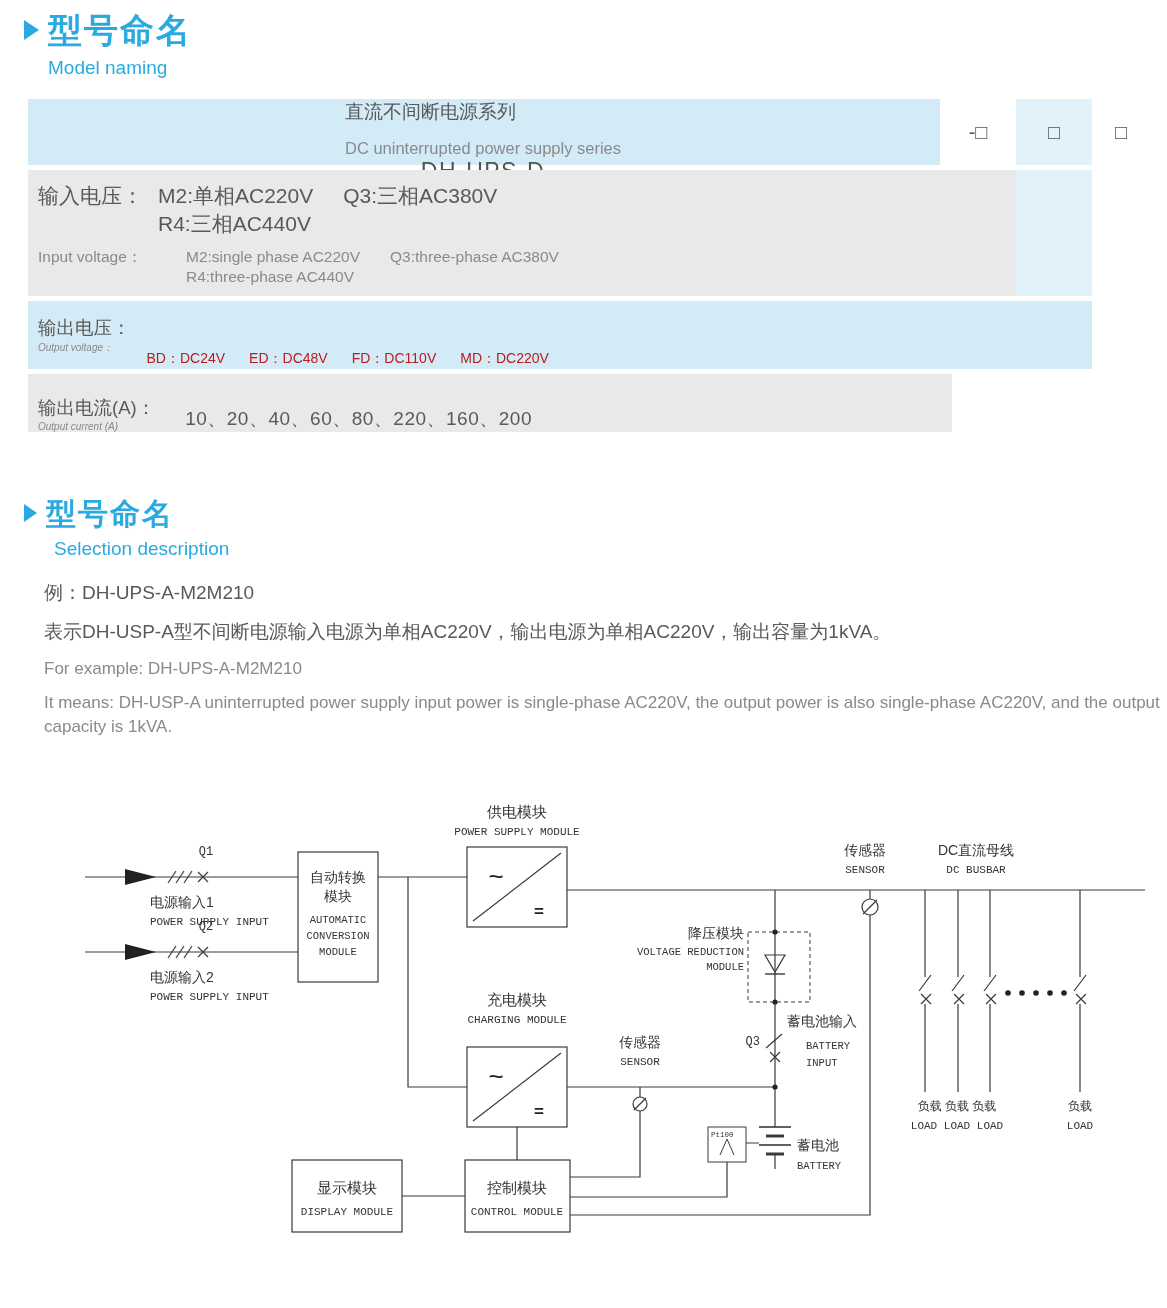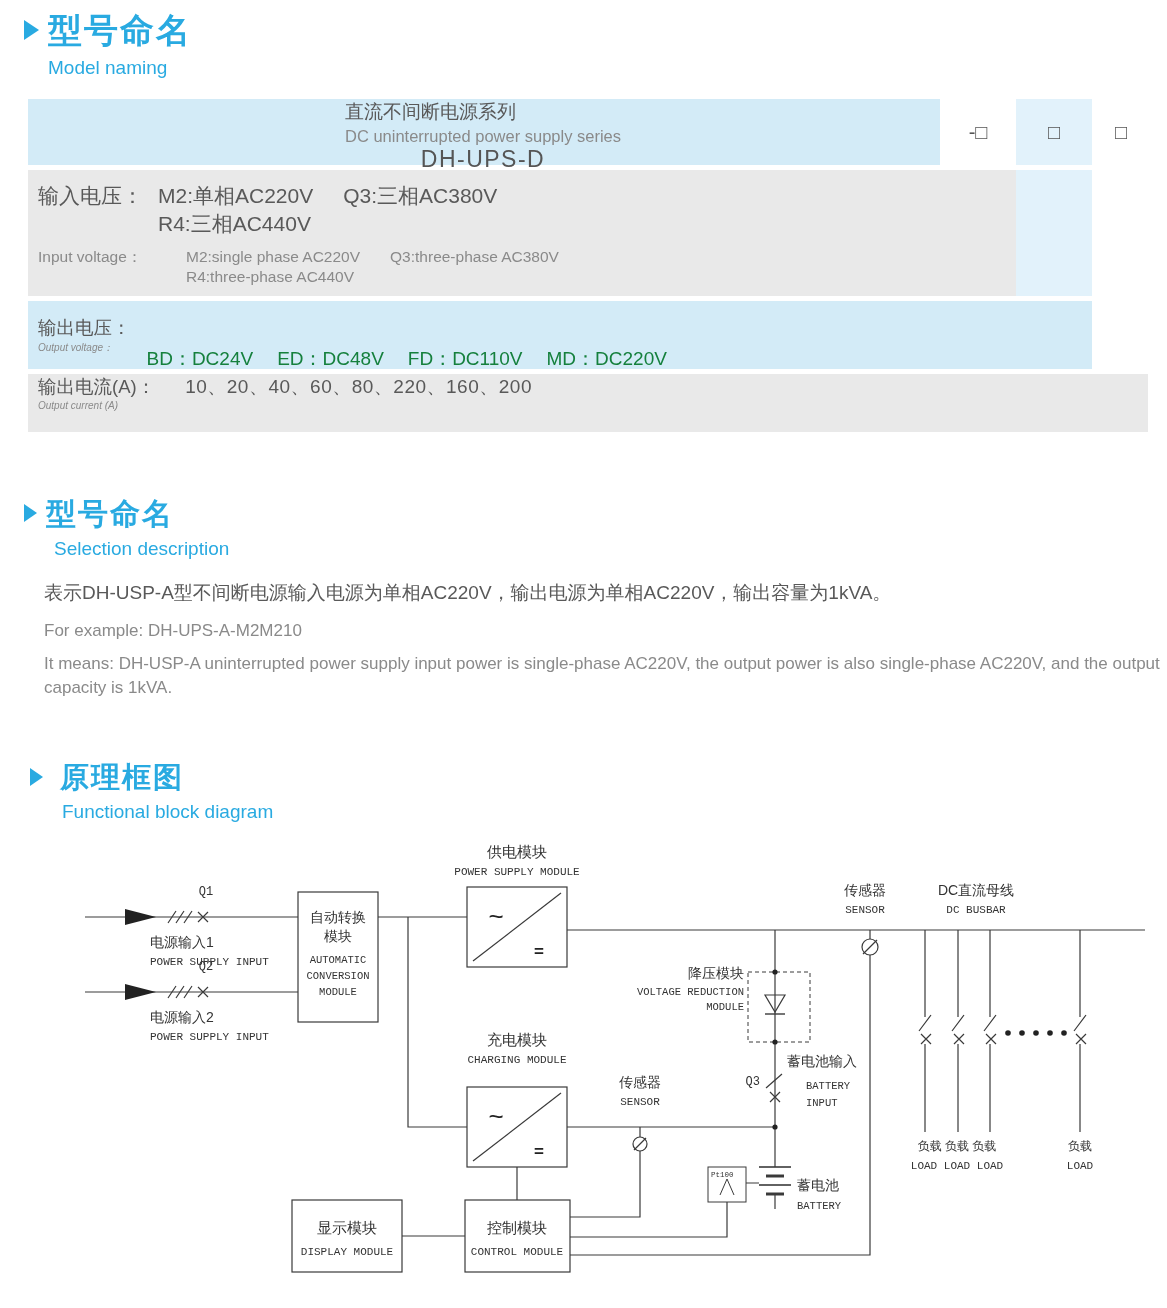--- a/index.html
+++ b/index.html
@@ -29,7 +29,7 @@
   .r1main { width:912px; height:66px; display:flex; justify-content:space-between; align-items:center; padding:0 14px 0 12px;flex-direction:column; }
   .r1 .cell { height:66px; }
   .zh-l { font-size:19px; color:#595959; }
-  .en-l { font-size:16.5px; color:#8a8a8a; margin-top:2px; }
+  .en-l { font-size:16.5px; color:#8a8a8a; margin-top:14px; }
   .code { font-size:23px; color:#555; letter-spacing:1.5px; }
   .colA { width:76px; } .colB { width:76px; } .colC { width:58px; }
 

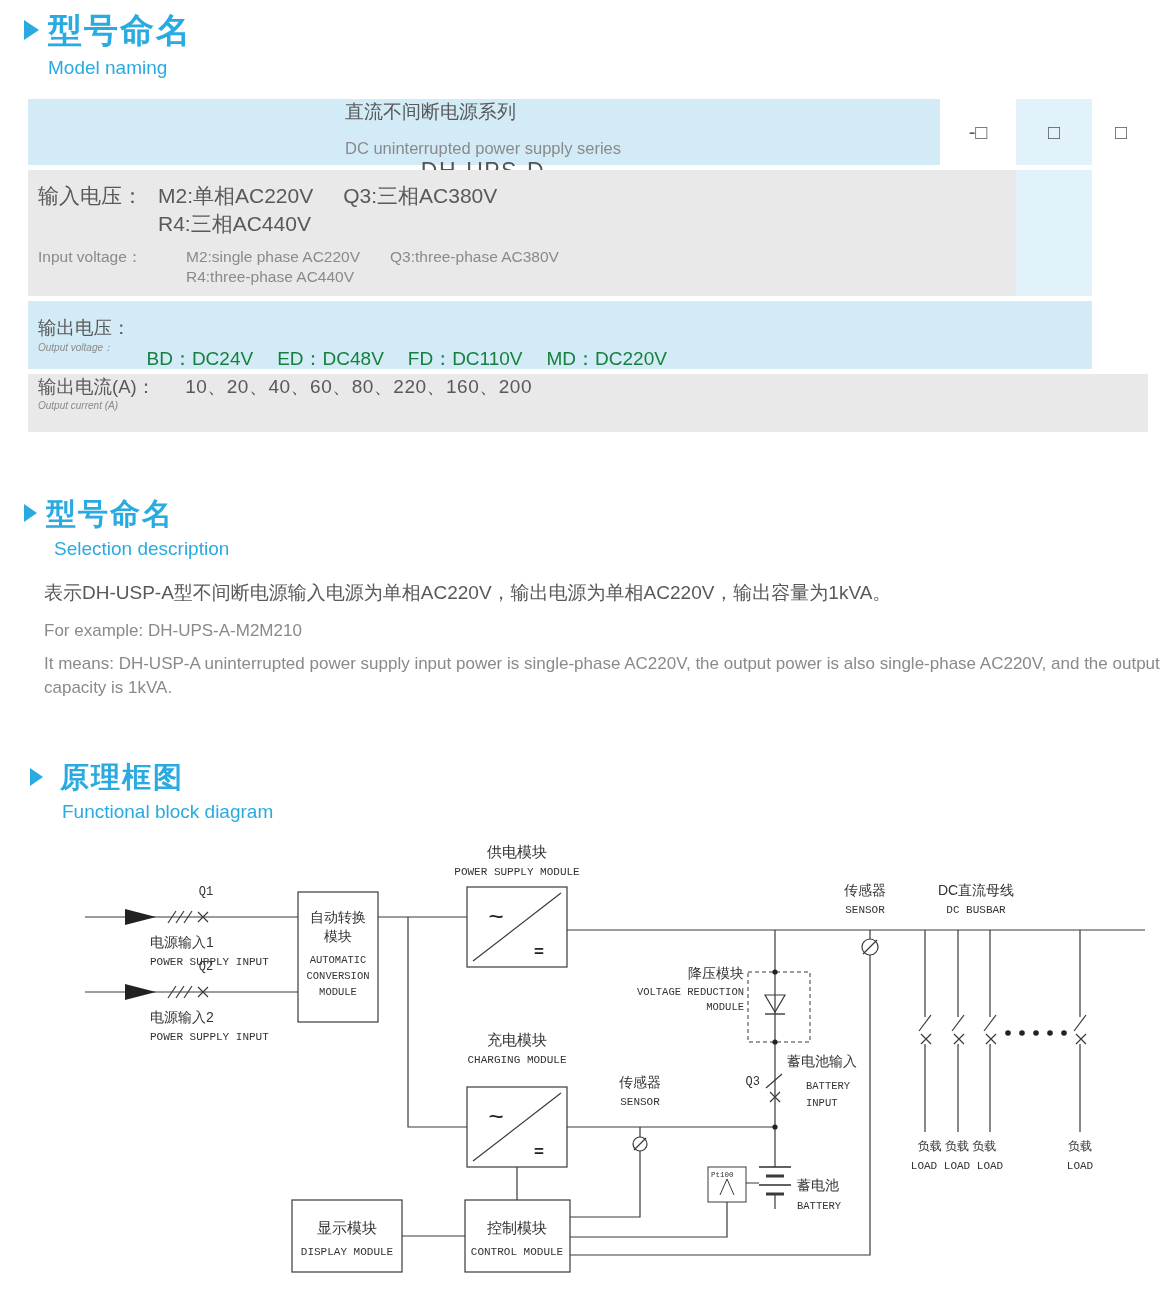--- a/index.html
+++ b/index.html
@@ -46,7 +46,7 @@
   .r4main { width:1120px; height:58px; display:flex; align-items:flex-start; padding-left:10px; }
   .labstack .zh-l { font-size:18.5px; }
   .labstack .en-l { font-size:10px; margin-top:1px;font-style:italic; }
-  .vals { margin-left:16px; font-size:19px; color:#15803d;margin-top:48px; }
+  .vals { margin-left:16px; font-size:14px; color:#b91c1c;margin-top:48px; }
   .vals span { margin-right:24px; }
   .vals-one { margin-left:30px; font-size:19px; color:#595959; letter-spacing:0.5px; }
 

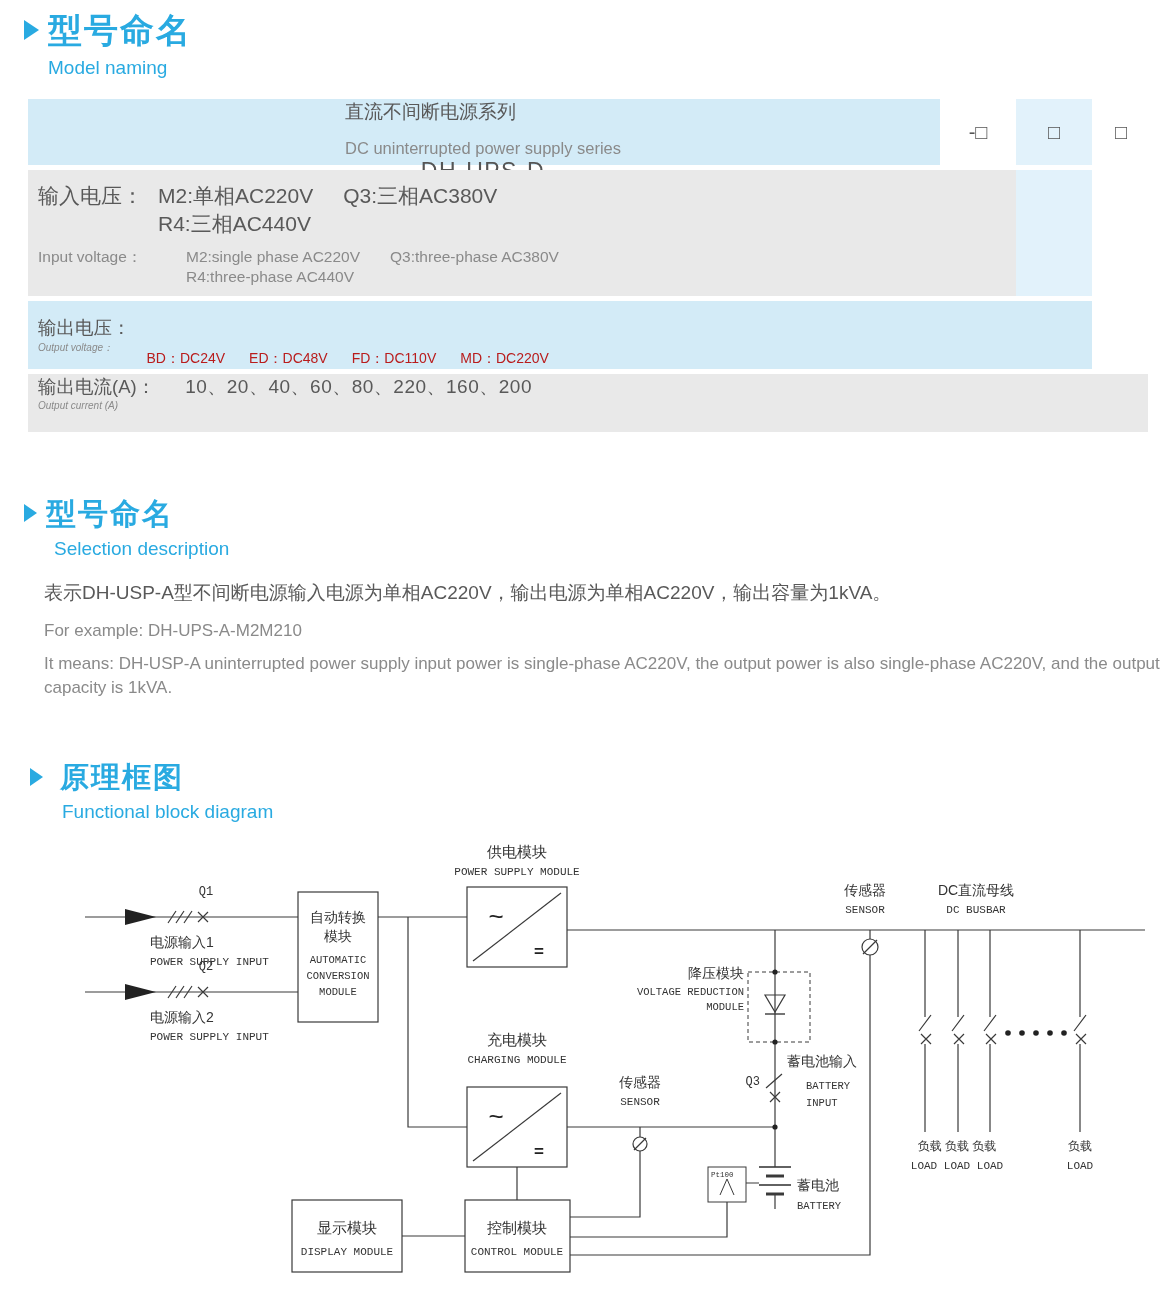--- a/index.html
+++ b/index.html
@@ -43,7 +43,7 @@
 
   .r3 .cell { height:68px; }
   .r3main { width:1064px; display:flex; align-items:center; padding-left:10px; }
-  .r4main { width:1120px; height:58px; display:flex; align-items:flex-start; padding-left:10px; }
+  .r4main { width:924px; height:58px; display:flex; align-items:flex-end; padding-left:10px; }
   .labstack .zh-l { font-size:18.5px; }
   .labstack .en-l { font-size:10px; margin-top:1px;font-style:italic; }
   .vals { margin-left:16px; font-size:14px; color:#b91c1c;margin-top:48px; }

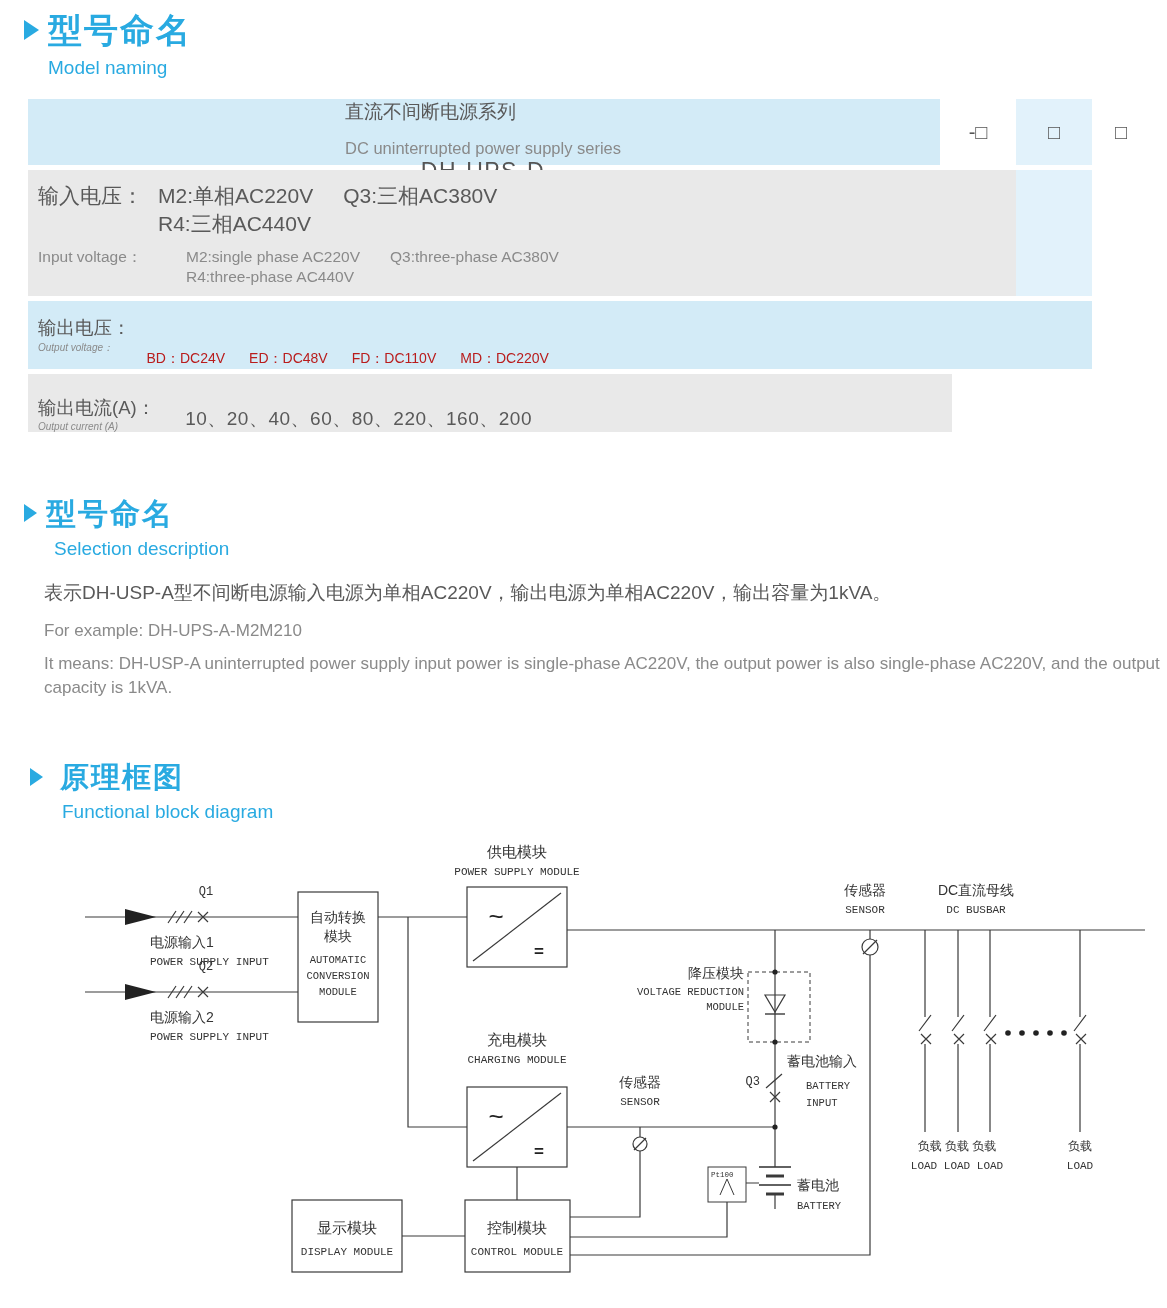--- a/index.html
+++ b/index.html
@@ -152,6 +152,7 @@
       </div>
     </div>
     <div class="sel-body" style="margin-left:20px;">
+      <div class="sel-zh">例：DH-UPS-A-M2M210</div>
       <div class="sel-zh">表示DH-USP-A型不间断电源输入电源为单相AC220V，输出电源为单相AC220V，输出容量为1kVA。</div>
       <div class="sel-en">For example: DH-UPS-A-M2M210</div>
       <div class="sel-en">It means: DH-USP-A uninterrupted power supply input power is single-phase AC220V, the output power is also single-phase AC220V, and the output capacity is 1kVA.</div>

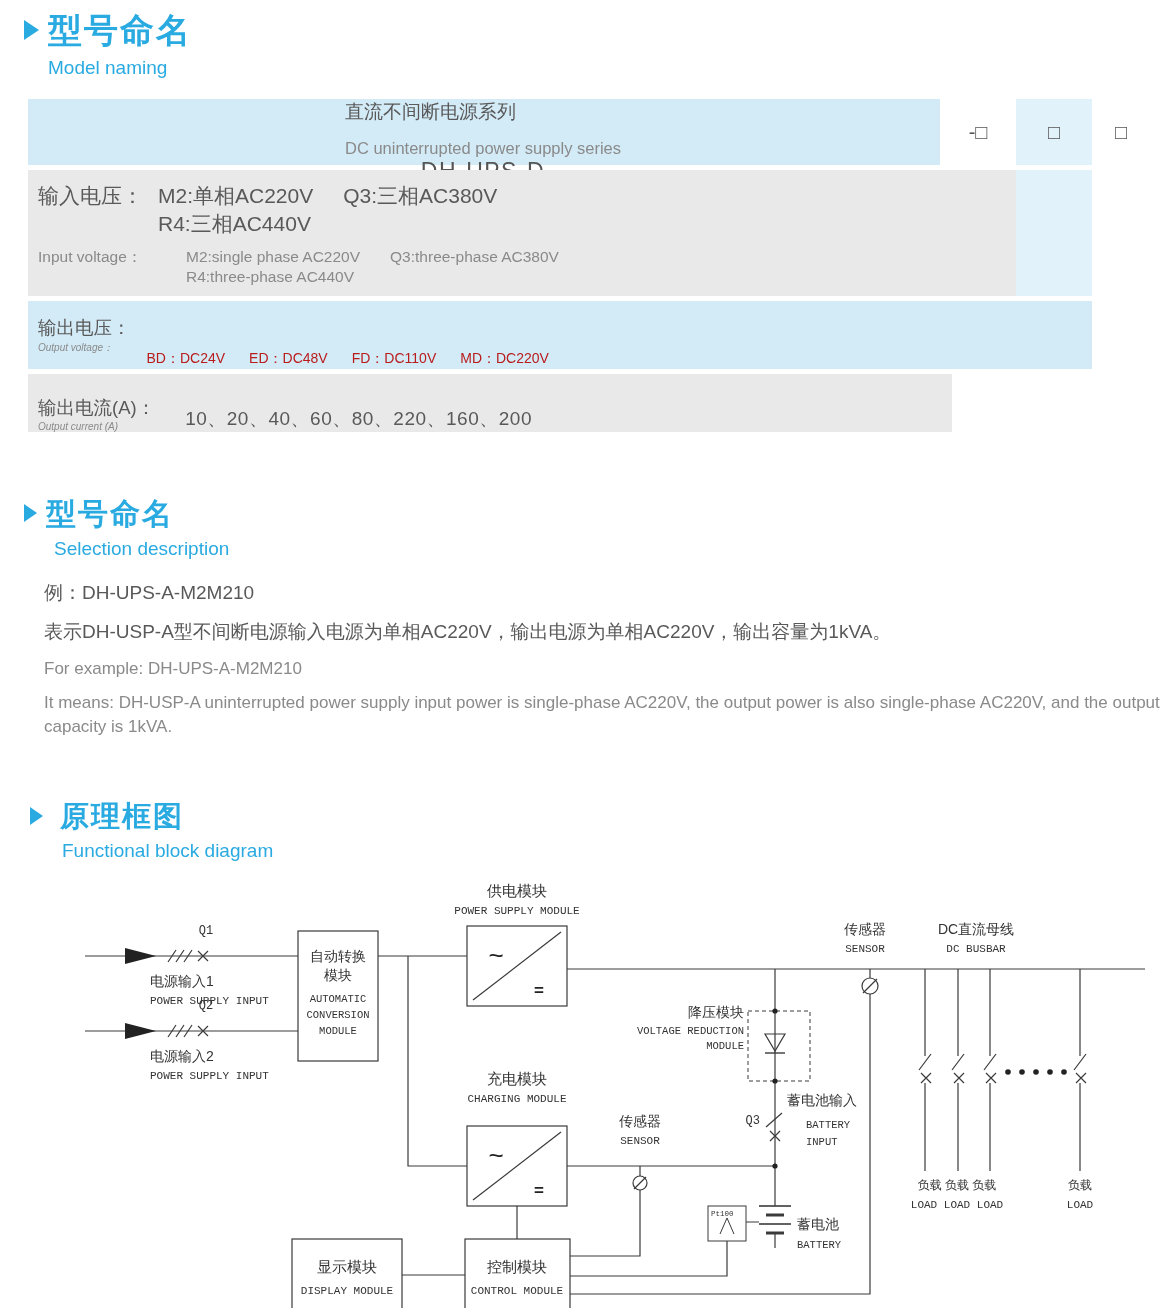--- a/index.html
+++ b/index.html
@@ -160,13 +160,6 @@
   </section>
 
   <section style="margin:58px 0 0 30px;">
-    <div class="sec-head">
-      <span class="tri small"></span>
-      <div>
-        <div class="h-zh h3" style="margin-left:8px;">原理框图</div>
-        <div class="h-en" style="margin-left:10px;">Functional block diagram</div>
-      </div>
-    </div>
 
     <div class="diagwrap">
       <svg width="1110" height="452" viewBox="0 0 1110 452">

